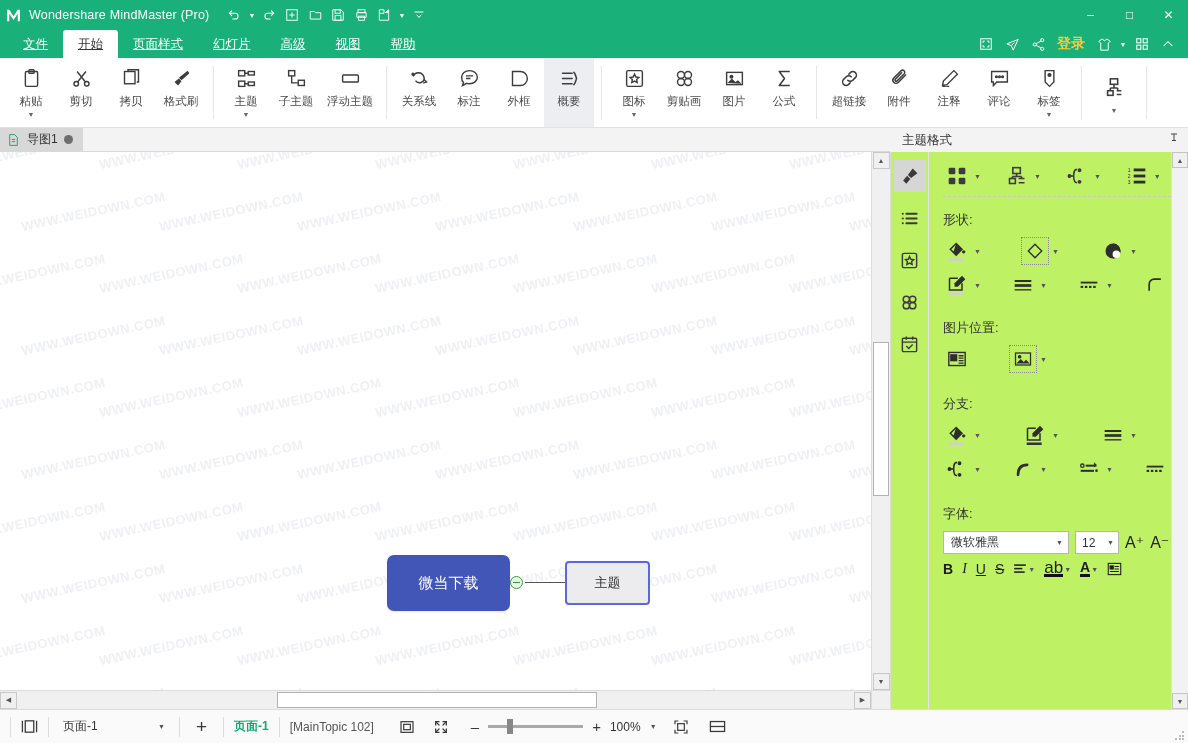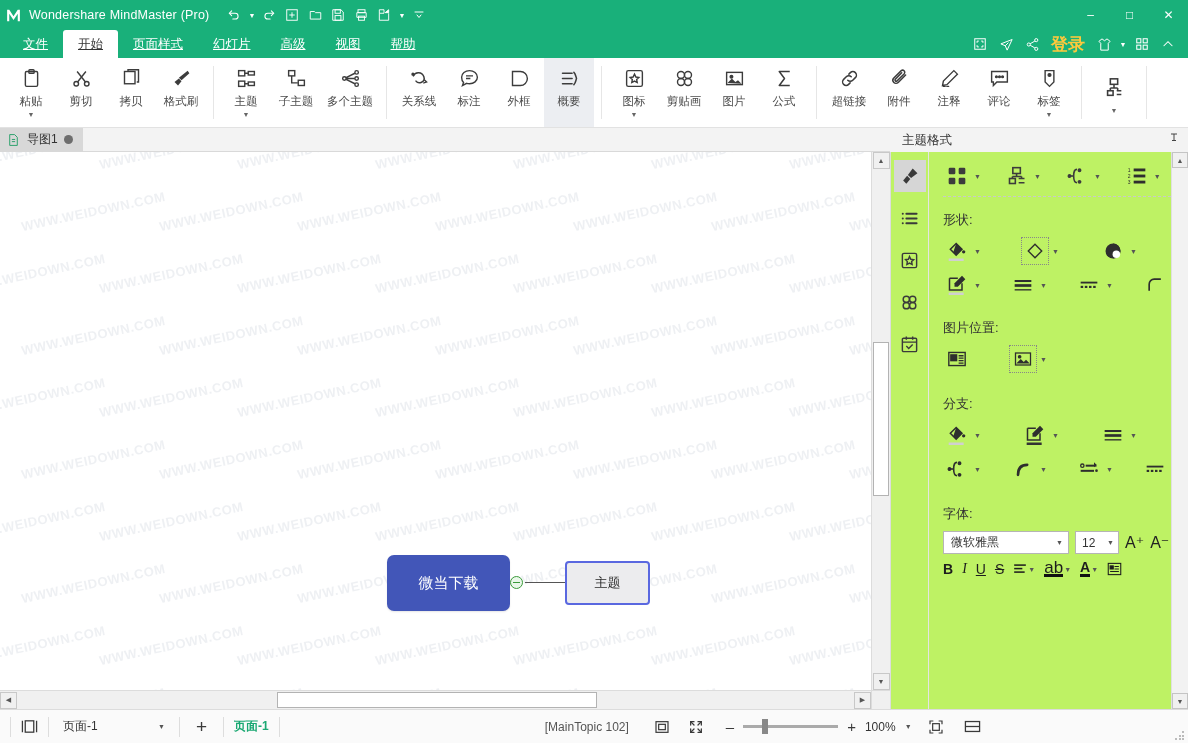--- a/index.html
+++ b/index.html
@@ -55,7 +55,7 @@
     min-width: 24px; height: 28px; display: flex; align-items: center; justify-content: center;
     color: #fff; padding: 0 2px;
   }
-  .mr-login { color: #ffc93c; font-size: 17px; font-weight: bold; padding: 0 5px; }
+  .mr-login { color: #ffc93c; font-size: 14px; font-weight: bold; padding: 0 5px; }
   .mr-caret { font-size: 7px; color: #fff; width: 10px; display:flex; align-items:center; justify-content:center; height:28px;}
 
   

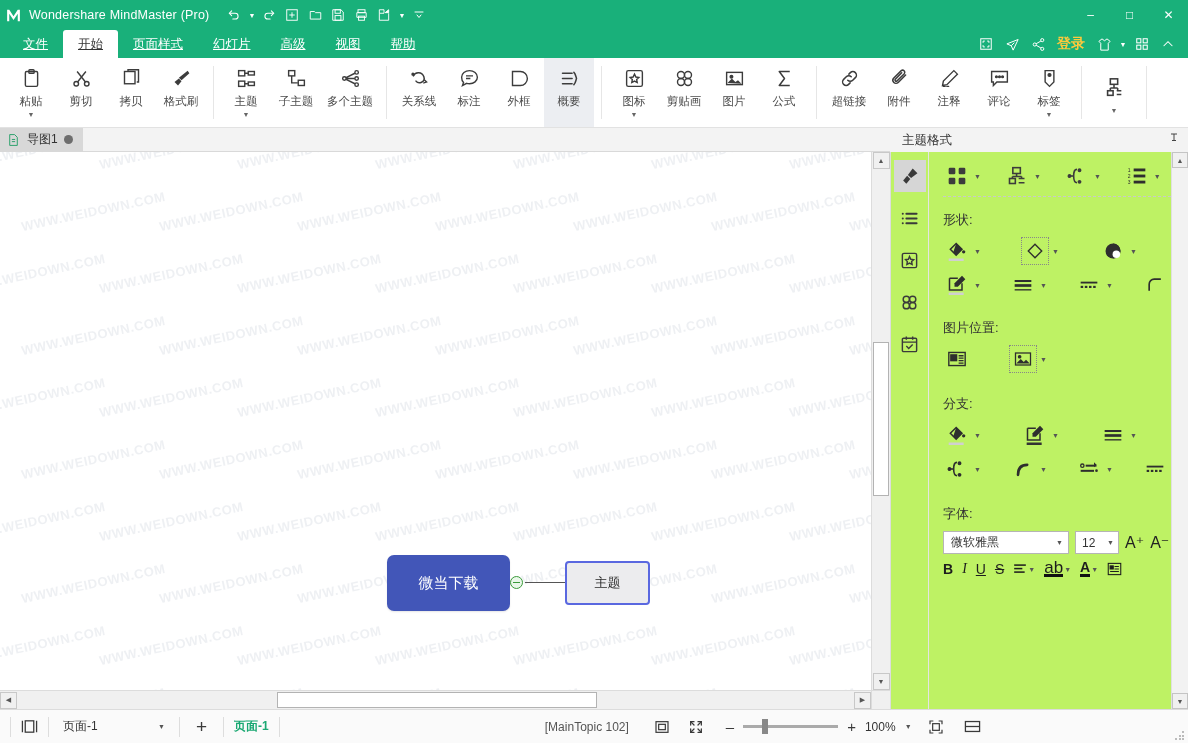--- a/index.html
+++ b/index.html
@@ -429,6 +429,14 @@
             </svg>
         </div>
         <div class="rlabel">子主题</div>
+      </div>
+      <div class="rbtn wide">
+        <div class="ricon">
+          <svg width="21" height="21" viewBox="0 0 24 24" fill="none" stroke="#3c3c3c" stroke-width="1.6">
+              <rect x="3" y="8" width="18" height="8" rx="1"></rect>
+            </svg>
+        </div>
+        <div class="rlabel">浮动主题</div>
       </div>
       <div class="rbtn wide">
         <div class="ricon">

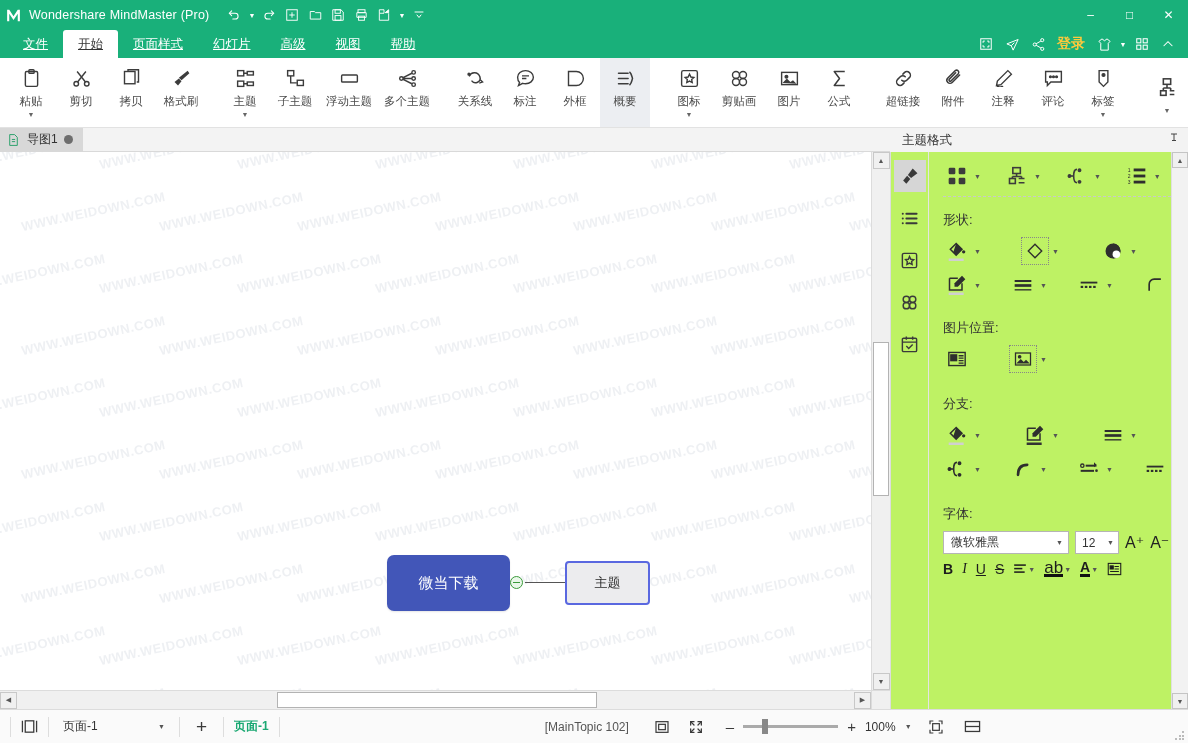--- a/index.html
+++ b/index.html
@@ -437,18 +437,6 @@
             </svg>
         </div>
         <div class="rlabel">浮动主题</div>
-      </div>
-      <div class="rbtn wide">
-        <div class="ricon">
-          <svg width="21" height="21" viewBox="0 0 24 24" fill="none" stroke="#3c3c3c" stroke-width="1.6">
-              <circle cx="5" cy="12" r="2"></circle>
-              <circle cx="19" cy="5" r="2"></circle>
-              <circle cx="19" cy="19" r="2"></circle>
-              <circle cx="19" cy="12" r="2"></circle>
-              <path d="M7 12h10M7 11l10-5M7 13l10 5"></path>
-            </svg>
-        </div>
-        <div class="rlabel">多个主题</div>
       </div>
     </div>
     <div class="rsep"></div>

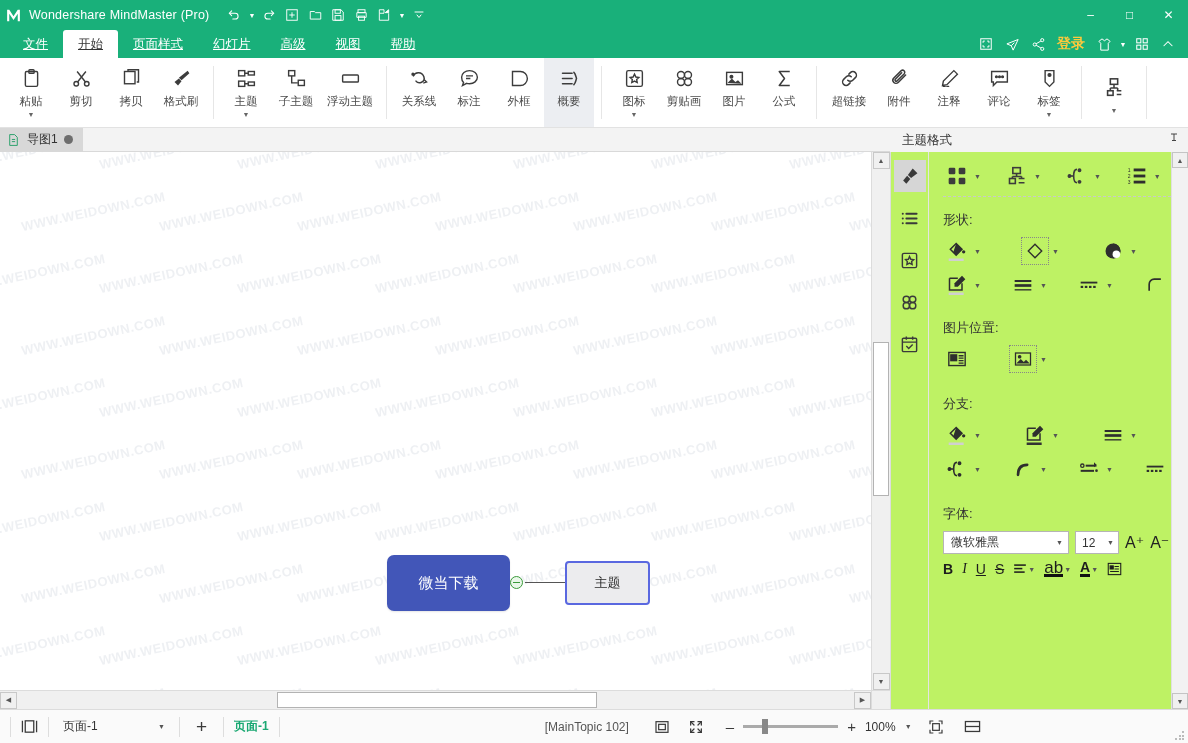--- a/index.html
+++ b/index.html
@@ -1057,7 +1057,7 @@
     <div class="page-link">页面-1</div>
     <div class="sb-sep"></div>
 
-    <div class="maintopic" style="margin-left:255px">[MainTopic 102]</div>
+    <div class="maintopic" style="">[MainTopic 102]</div>
 
     <div class="sb-item" style="margin-left:25px">
       <svg width="16" height="16" viewBox="0 0 24 24" fill="none" stroke="#3a3a3a" stroke-width="1.8">

